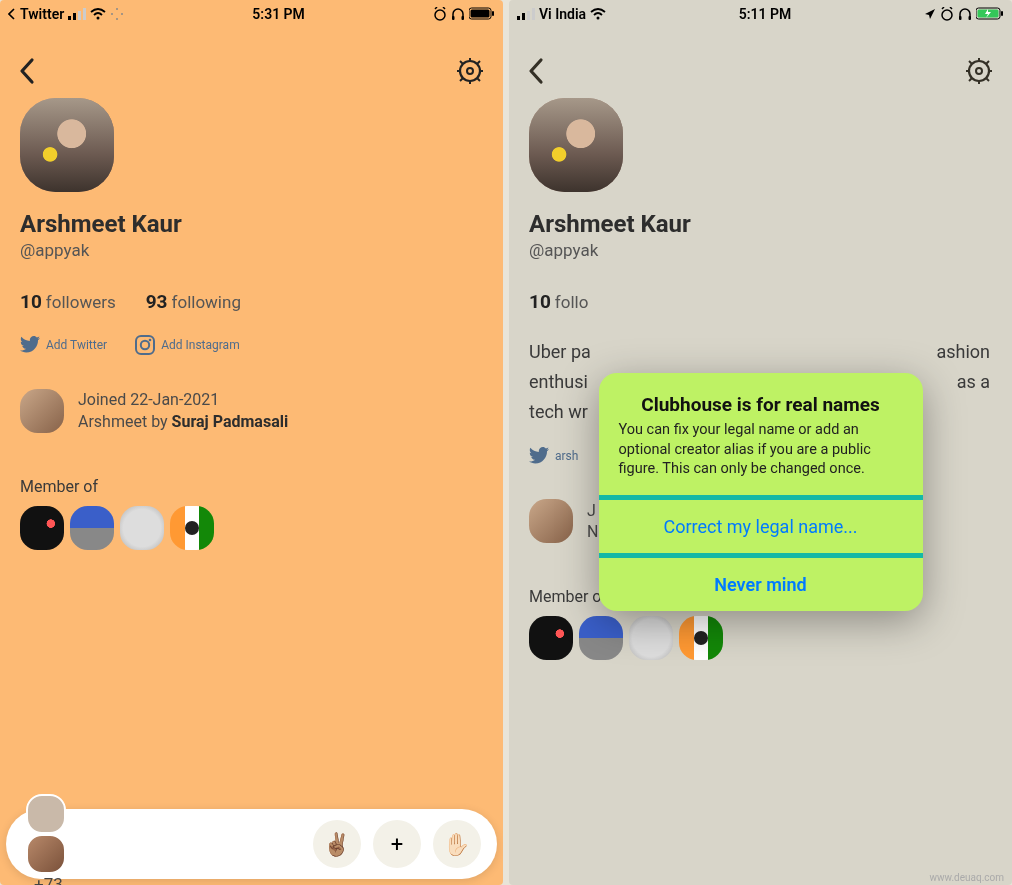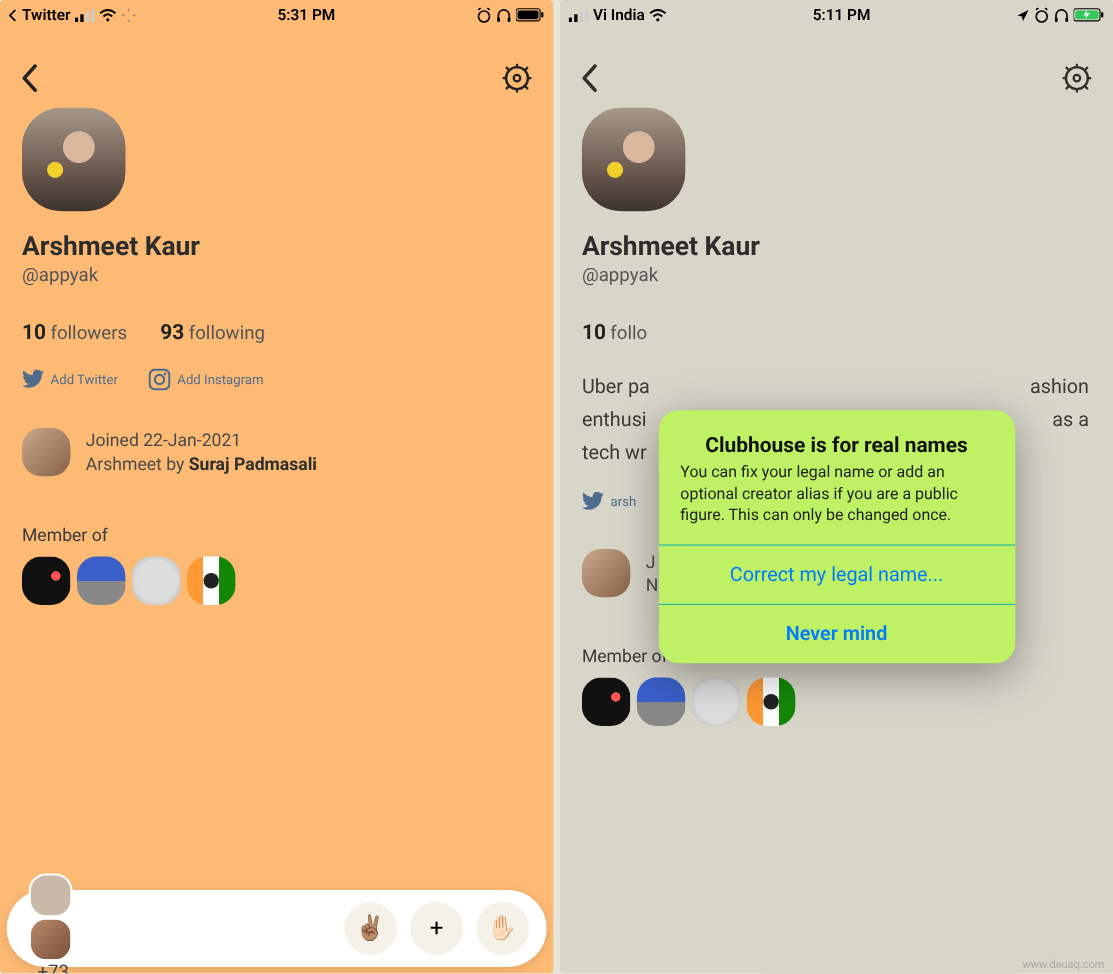--- a/index.html
+++ b/index.html
@@ -82,7 +82,7 @@
   }
   .alert-title { font-size: 19px; font-weight: 700; text-align: center; padding: 20px 20px 4px; color:#111;}
   .alert-body { font-size: 14.5px; padding: 0 20px 16px; color:#222; line-height:1.35;}
-  .alert-btn { border-top: 1px solid #14b8a6; text-align: center; padding: 16px 0; font-size: 18px; color: #007aff; }
+  .alert-btn { border-top: 5px solid #14b8a6; text-align: center; padding: 16px 0; font-size: 18px; color: #007aff; }
   .alert-btn.bold { font-weight: 600; }
 
   .watermark{position:absolute;bottom:2px;right:8px;font-size:10px;color:#aaa;z-index:99;}

